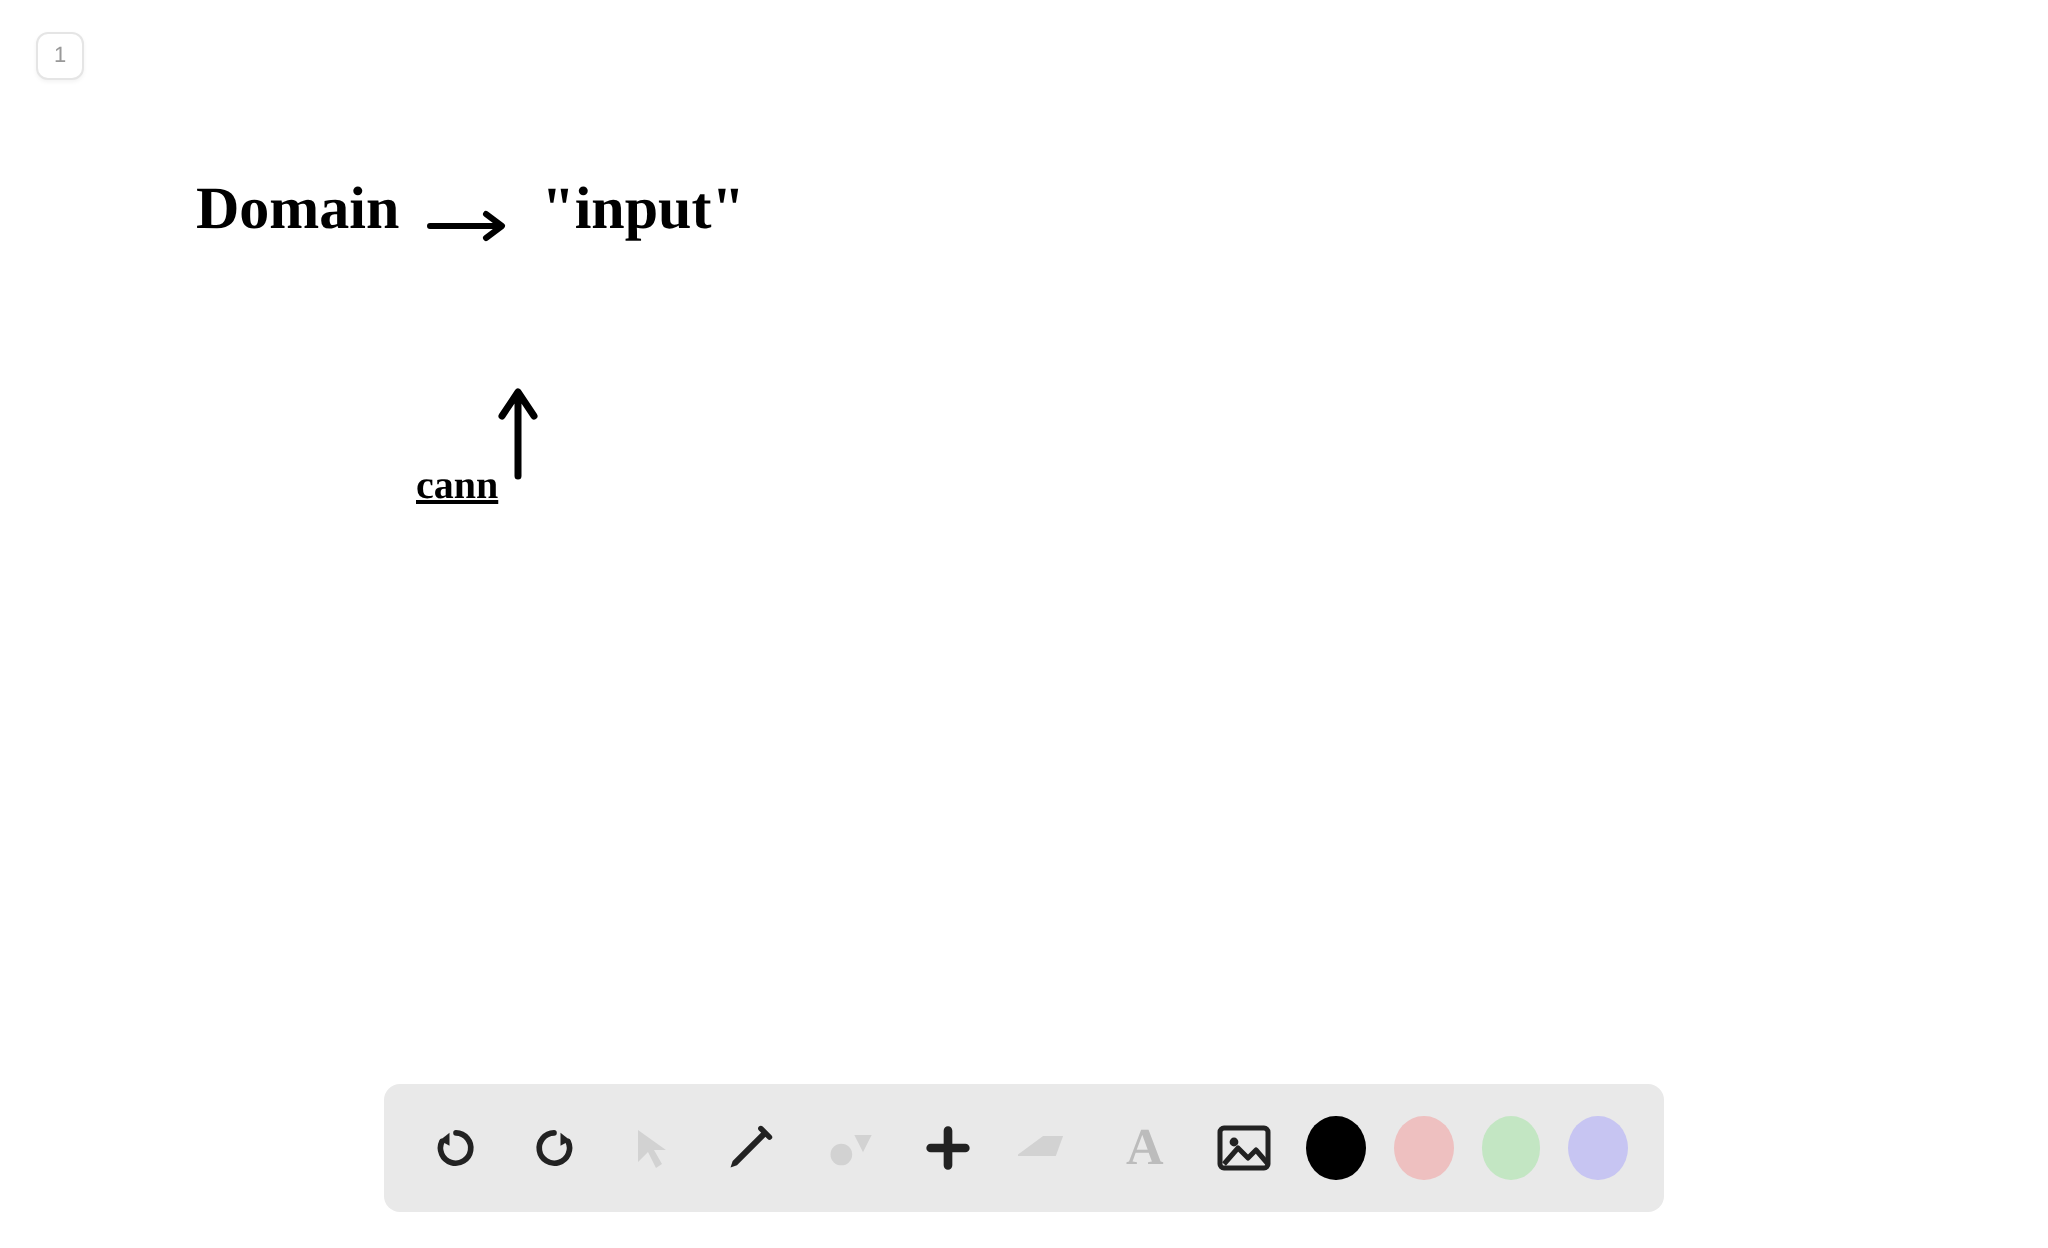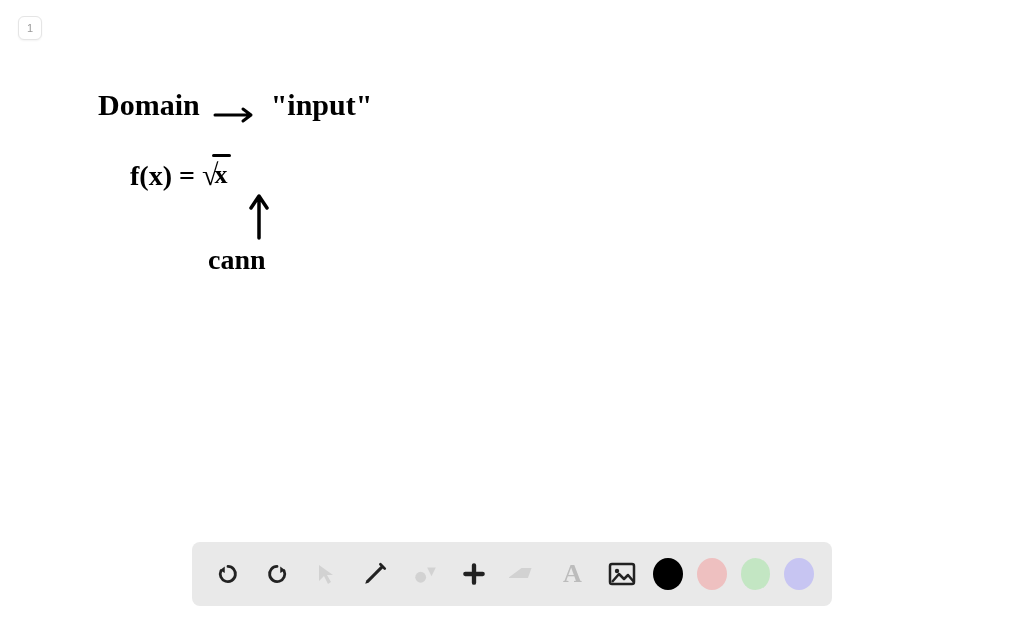--- a/index.html
+++ b/index.html
@@ -129,13 +129,6 @@
     <span>"input"</span>
   </div>
 
-  <div class="hand line2">
-    <span>f(x) =</span>
-    <span class="sqrt-wrap">
-      <span class="sqrt-sym">√</span>
-      <span class="sqrt-x">x</span>
-    </span>
-  </div>
 
   <span class="arrow-up">
     <svg viewBox="0 0 26 50" width="26" height="50">

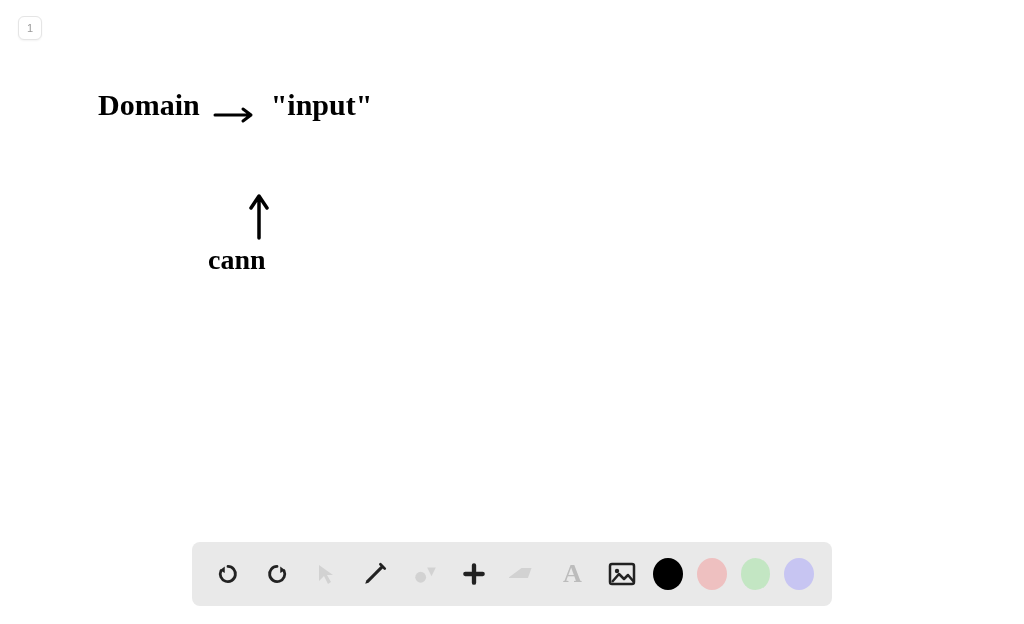--- a/index.html
+++ b/index.html
@@ -40,7 +40,7 @@
     }
     .line1 { top: 88px; left: 98px; font-size: 30px; }
     .line2 { top: 158px; left: 130px; font-size: 28px; }
-    .line3 { top: 244px; left: 208px; font-size: 28px; }
+    .line3 { top: 232px; left: 208px; font-size: 20px; text-decoration: underline; }
     .arrow-right {
       display: inline-block;
       width: 44px; height: 20px;

